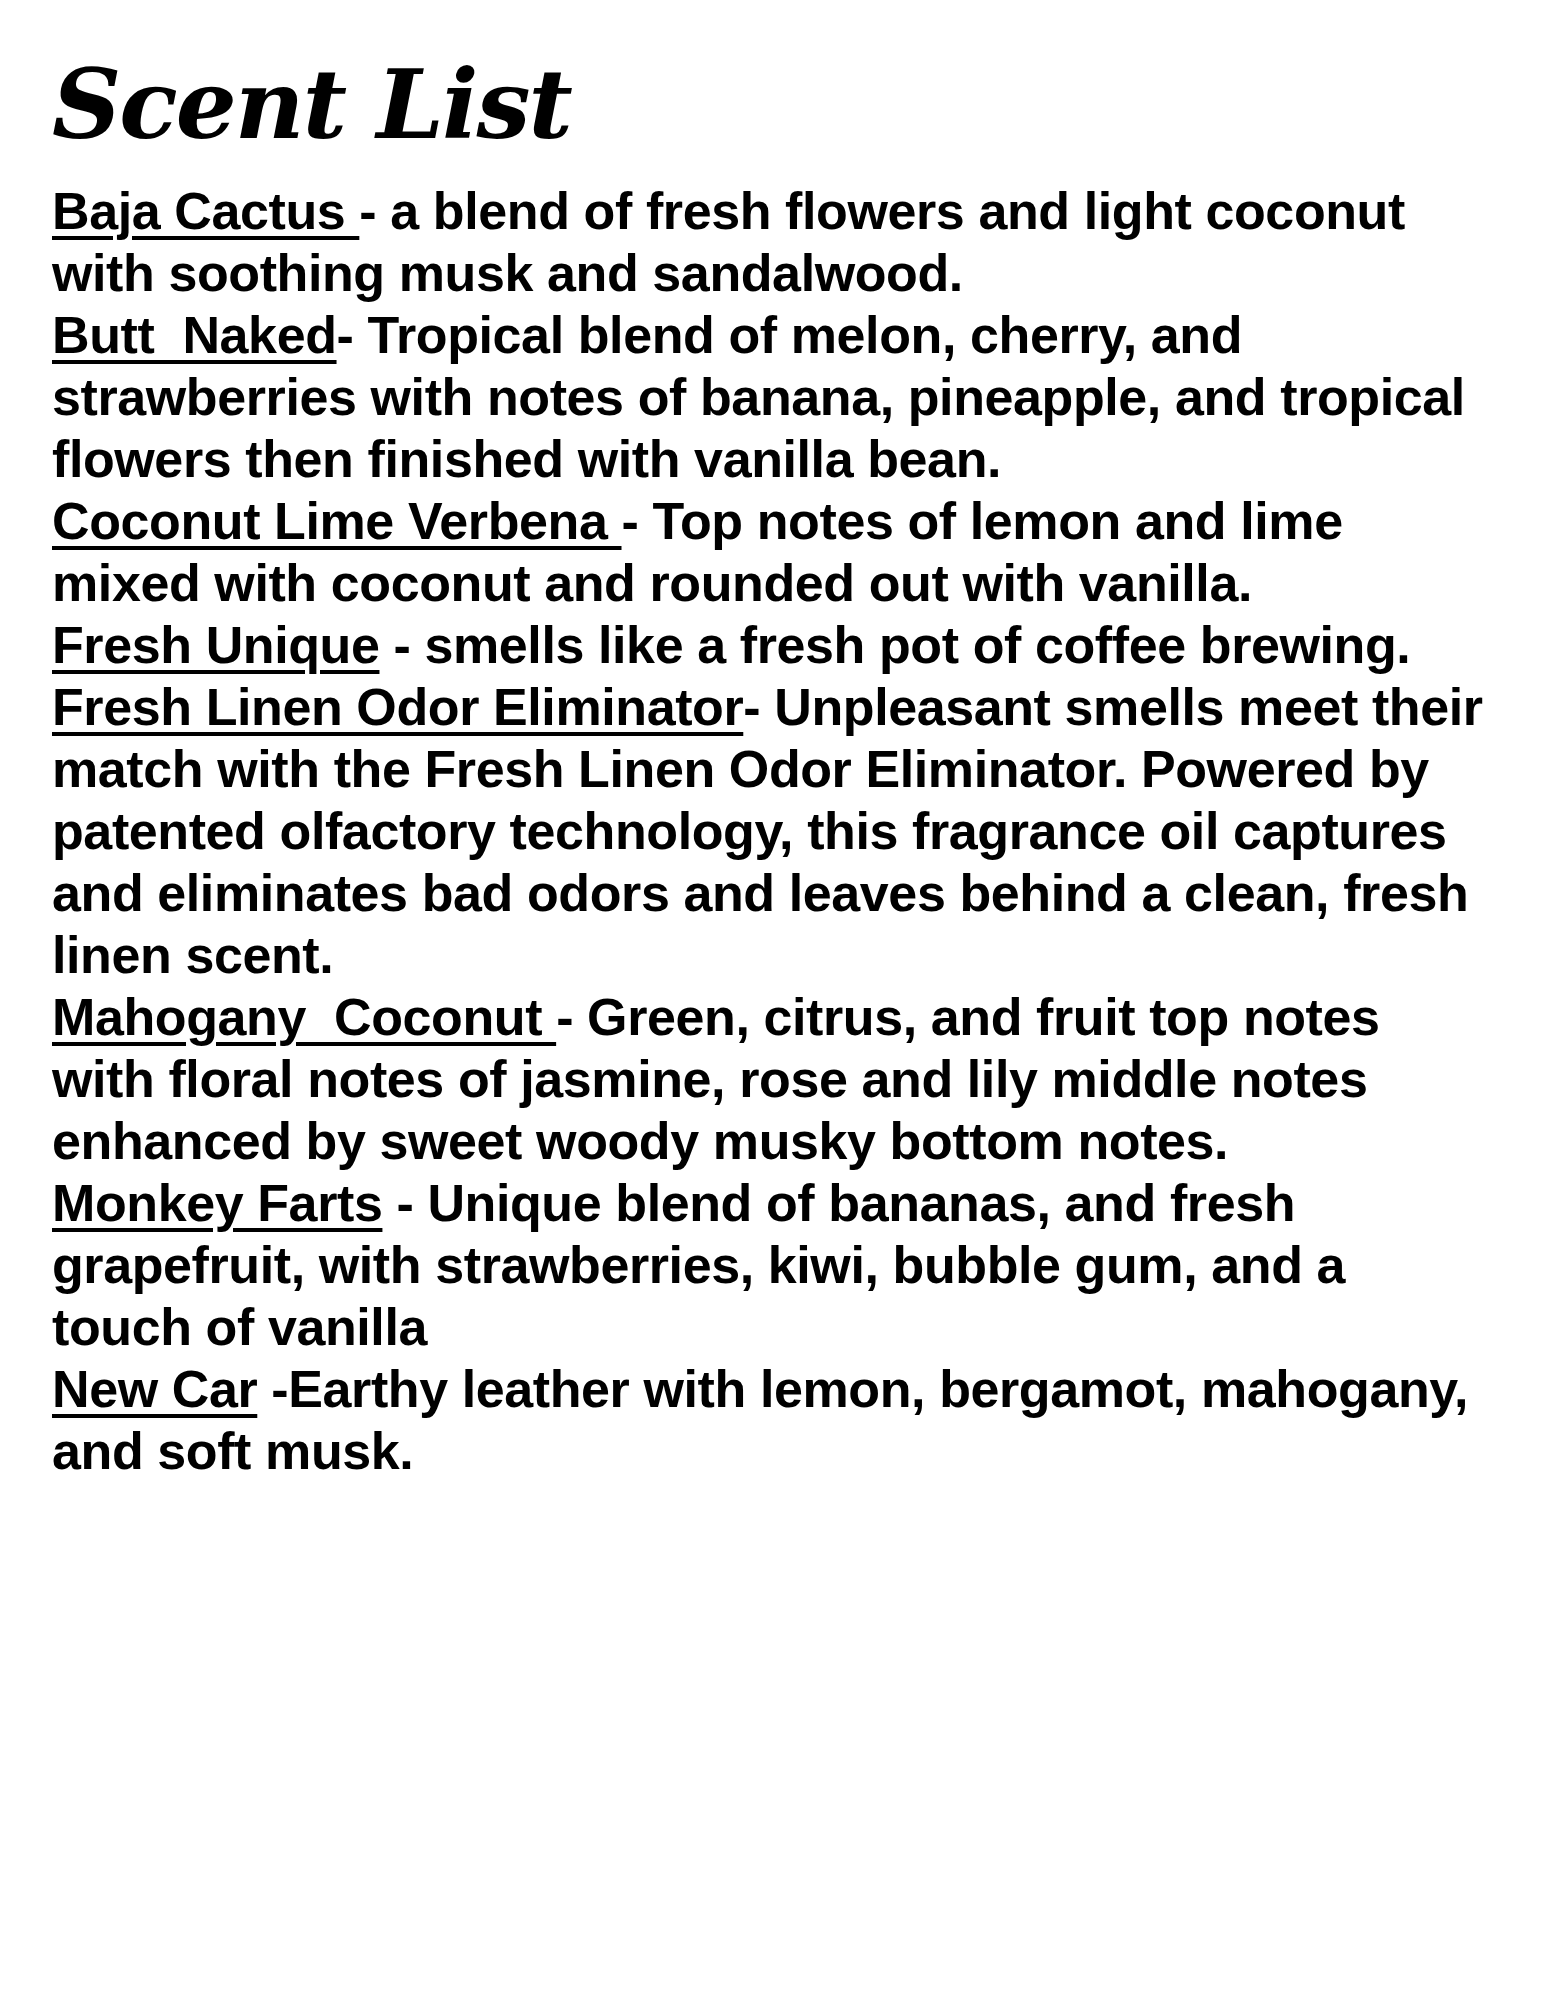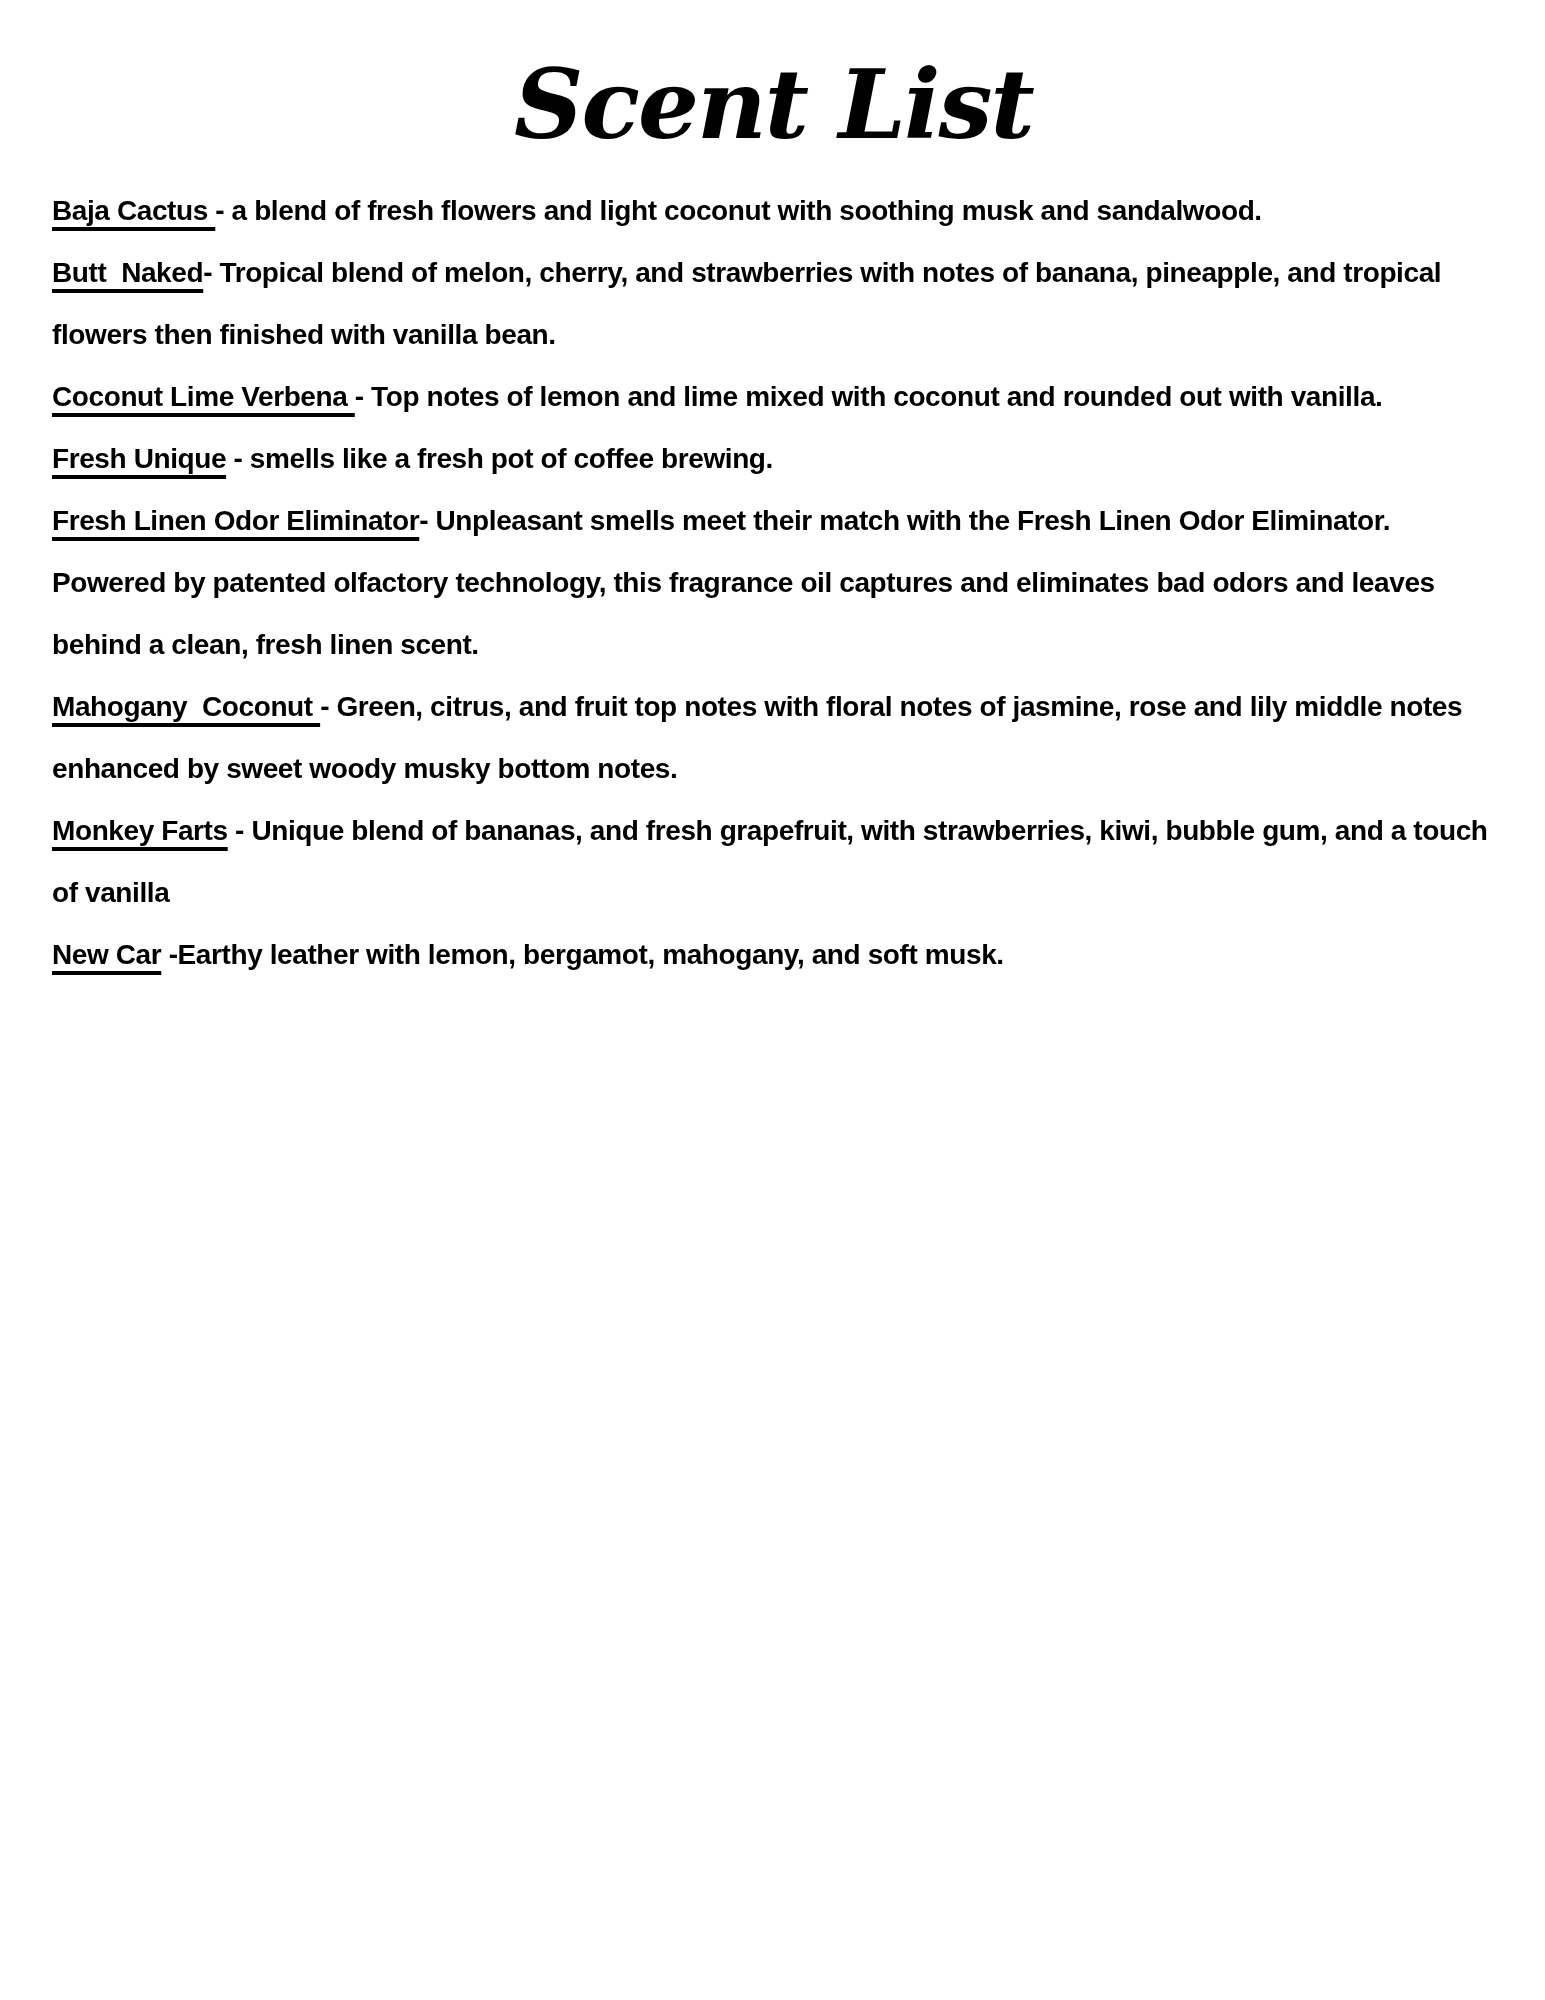--- a/index.html
+++ b/index.html
@@ -21,7 +21,7 @@
   }
   .doc-title {
     margin: 0 0 22px 0;
-    text-align: center;
+    text-align: left;
     font-family: "DejaVu Serif", serif;
     font-style: italic;
     font-weight: 700;

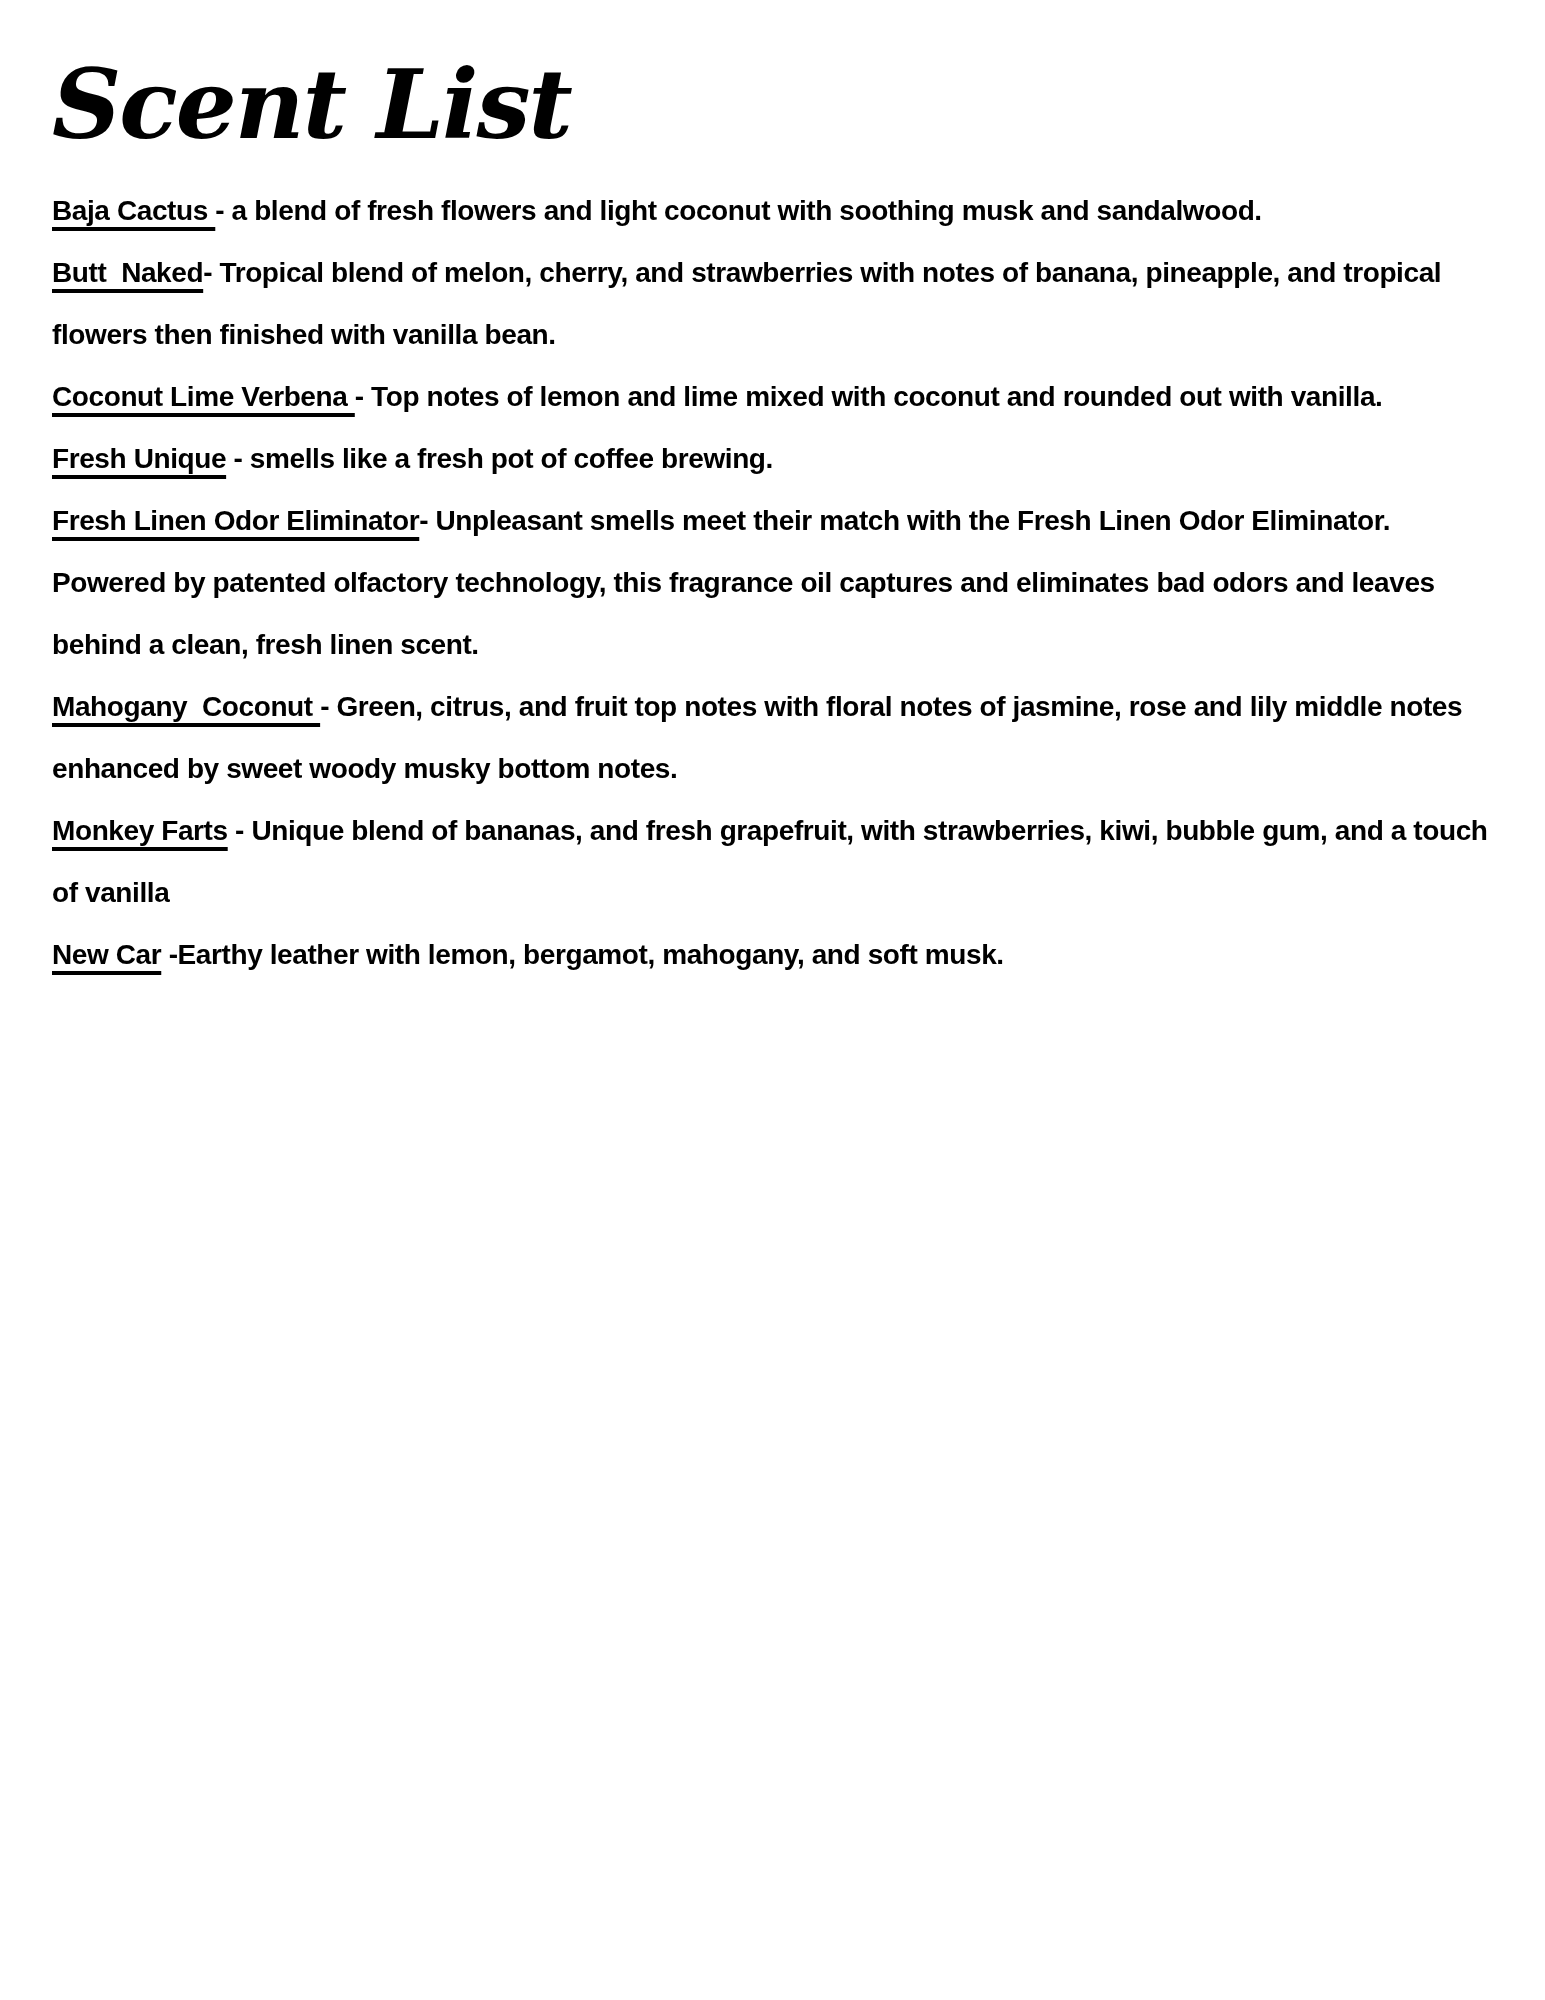--- a/index.html
+++ b/index.html
@@ -33,7 +33,7 @@
   .scent-list {
     font-family: "Liberation Sans", sans-serif;
     font-weight: 700;
-    font-size: 28px;
+    font-size: 52px;
     line-height: 62px;
     letter-spacing: -0.4px;
     color: #000000;

